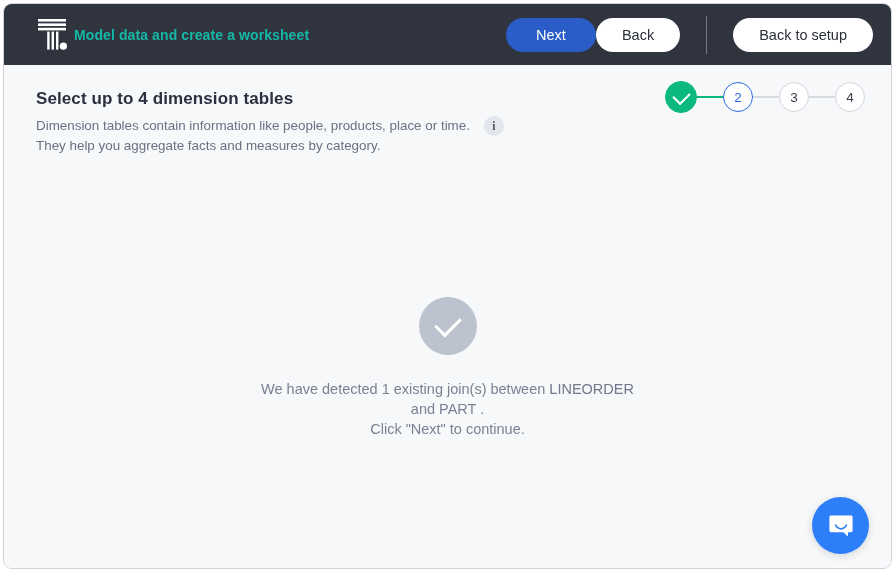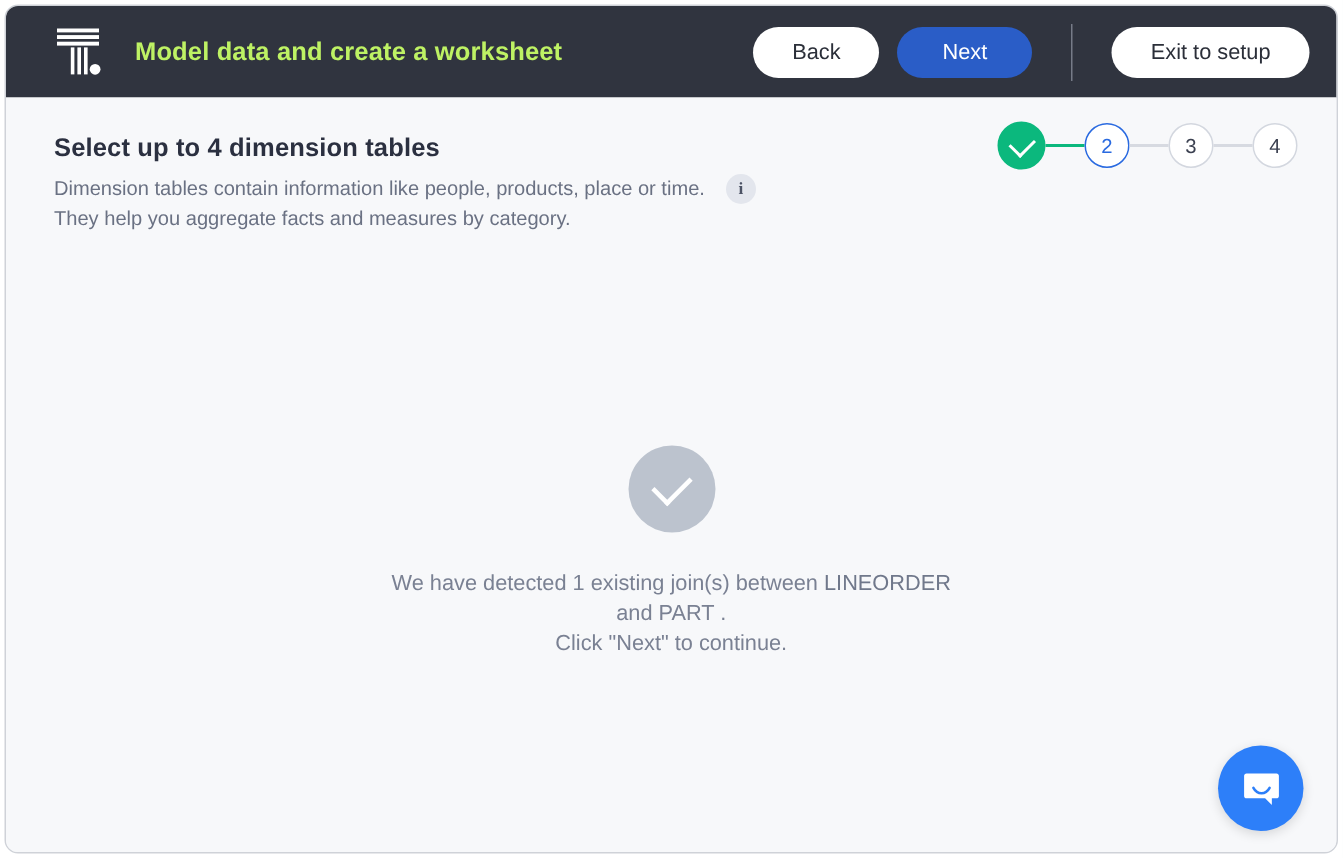--- a/index.html
+++ b/index.html
@@ -46,11 +46,10 @@
   .logo svg { display: block; }
 
   .app-title {
-    color: #bef264;
-    font-size: 17px;
+    color: #14b8a6;
+    font-size: 14px;
     font-weight: bold;
     letter-spacing: 0.1px;
-    margin-left: 16px;
     white-space: nowrap;
   }
 

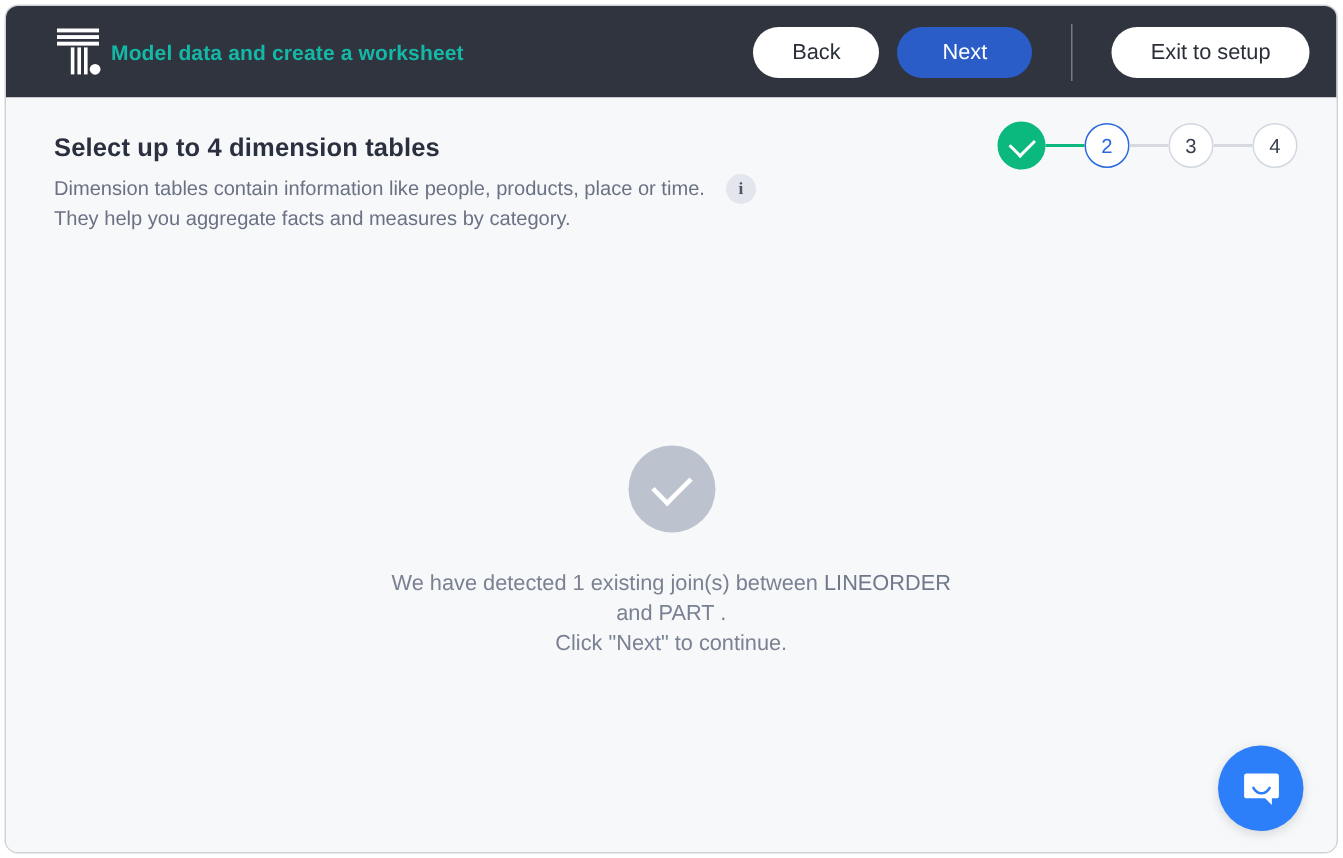--- a/index.html
+++ b/index.html
@@ -258,8 +258,8 @@
 
     <div class="header-spacer"></div>
 
+    <button class="btn btn-primary btn-next">Next</button>
     <button class="btn btn-light btn-back">Back</button>
-    <button class="btn btn-primary btn-next">Next</button>
     <div class="divider-v"></div>
     <button class="btn btn-light btn-exit">Exit to setup</button>
   </div>

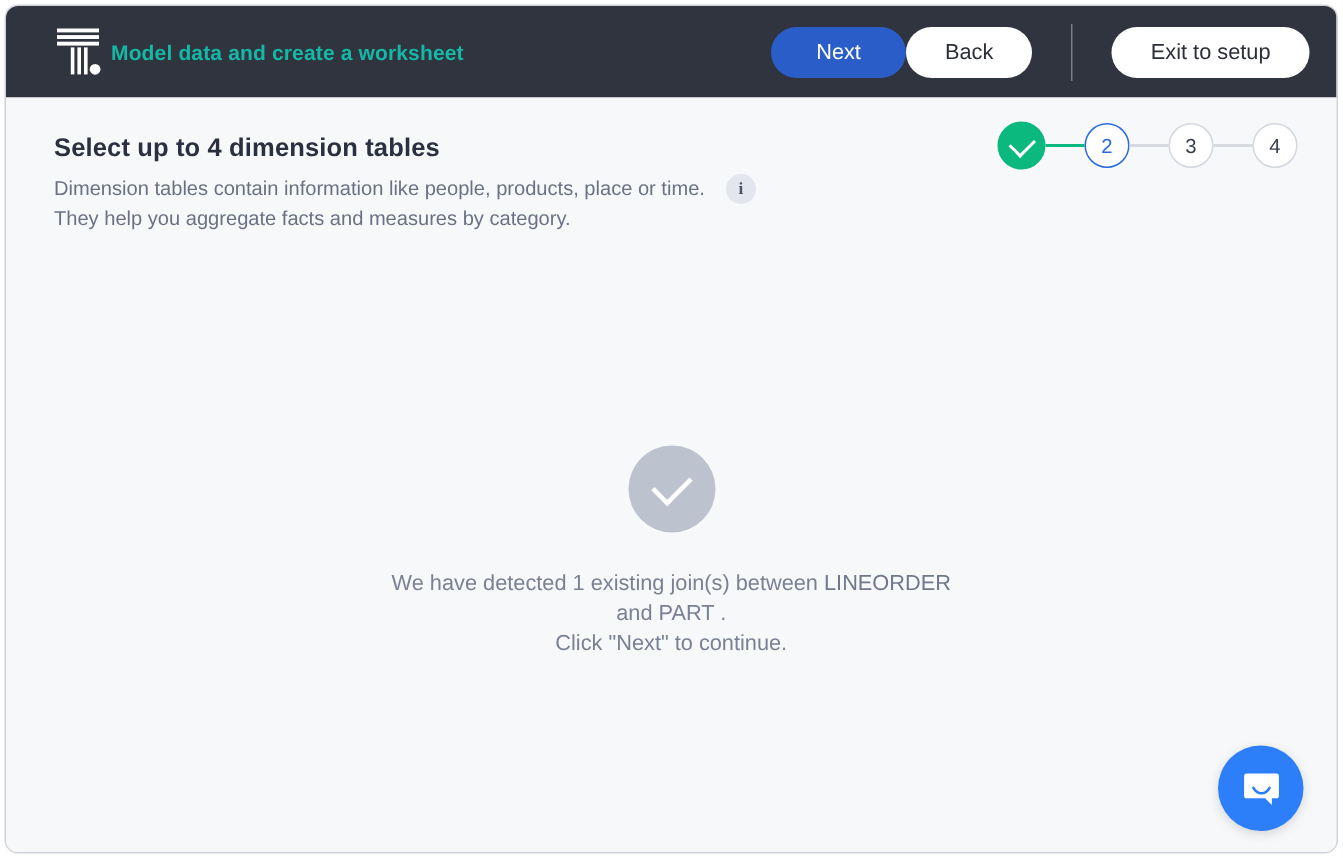--- a/index.html
+++ b/index.html
@@ -261,7 +261,7 @@
     <button class="btn btn-primary btn-next">Next</button>
     <button class="btn btn-light btn-back">Back</button>
     <div class="divider-v"></div>
-    <button class="btn btn-light btn-exit">Exit to setup</button>
+    <button class="btn btn-light btn-exit">Back to setup</button>
   </div>
 
   <div class="body">

